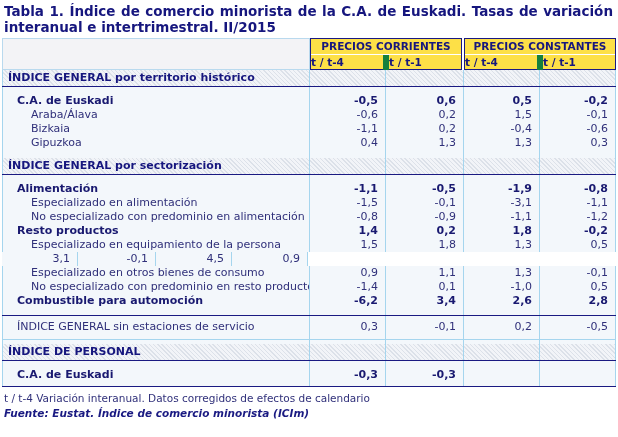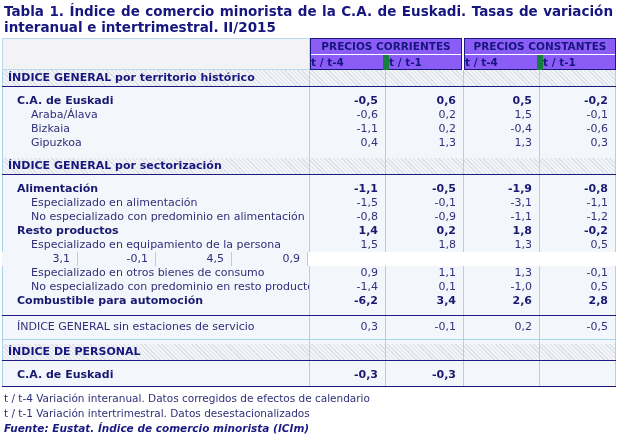--- a/index.html
+++ b/index.html
@@ -22,7 +22,7 @@
   .hdr{display:flex;width:614px;}
   .hdr-label{width:308px;height:32px;background:#f3f3f6;border:1px solid #b9d9ee;box-sizing:border-box;}
   .hgap{width:2px;background:#ffffff;}
-  .hgroup{width:152px;height:32px;background:#8b5cf6;border:1px solid #1a1a82;box-sizing:border-box;}
+  .hgroup{width:152px;height:32px;background:#fde047;border:1px solid #1a1a82;box-sizing:border-box;}
   .hg-title{height:15px;line-height:15px;border-bottom:1px solid #ffffff;text-align:center;
             color:#16167e;font-weight:bold;font-size:10.5px;}
   .hg-sub{display:flex;height:15px;}

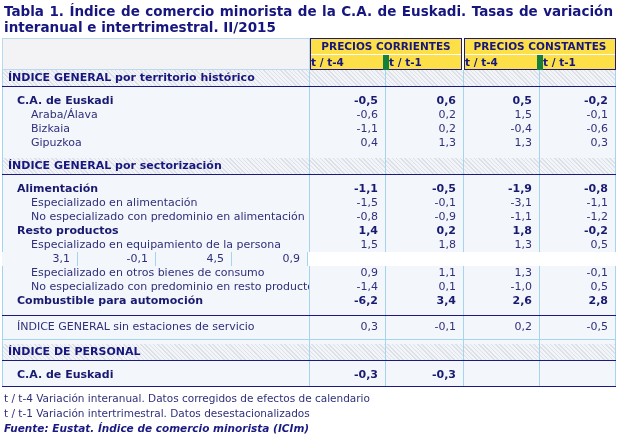--- a/index.html
+++ b/index.html
@@ -276,7 +276,6 @@
 
   <div class="notes">
     <div>t / t-4 Variación interanual. Datos corregidos de efectos de calendario</div>
-    <div>t / t-1 Variación intertrimestral. Datos desestacionalizados</div>
     <div class="src">Fuente: Eustat. Índice de comercio minorista (ICIm)</div>
   </div>
 

